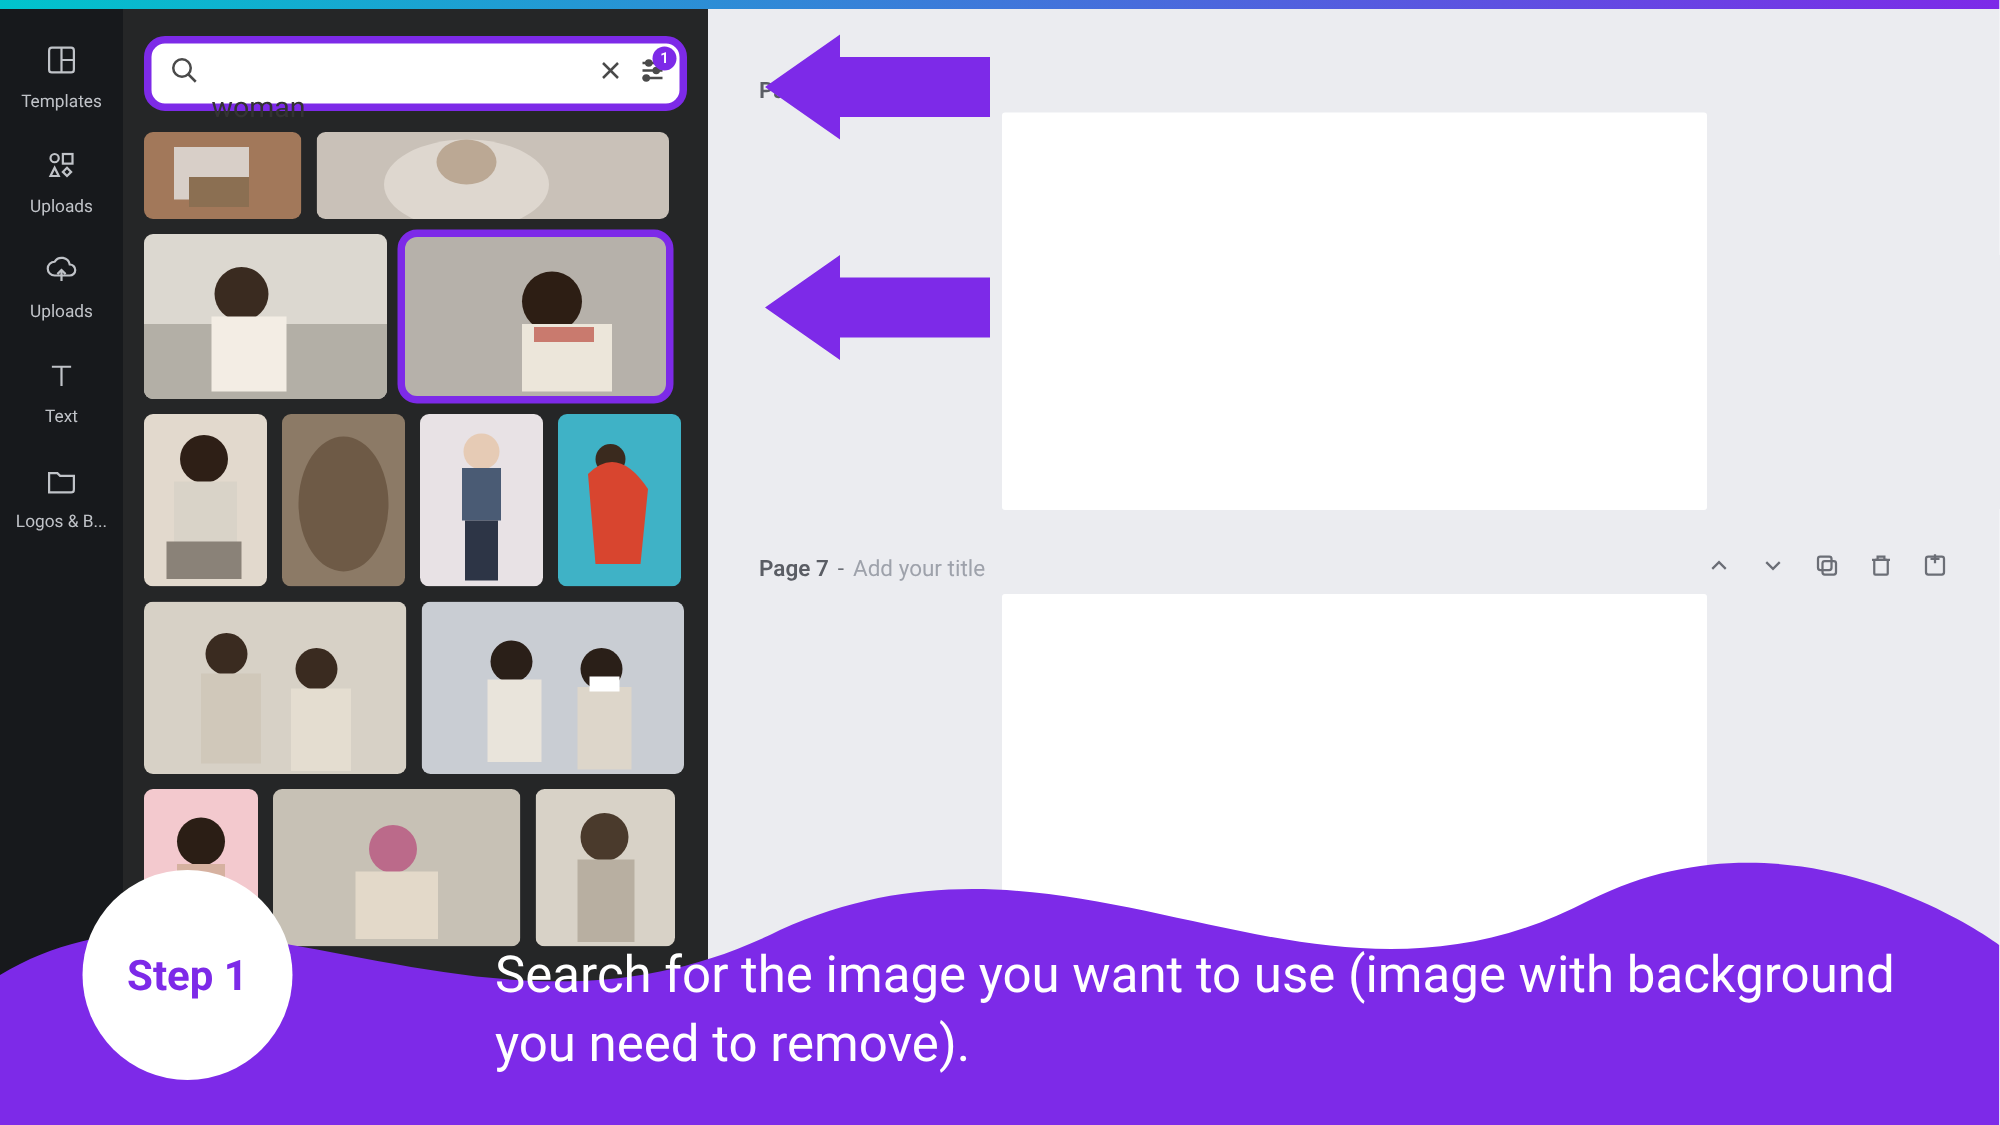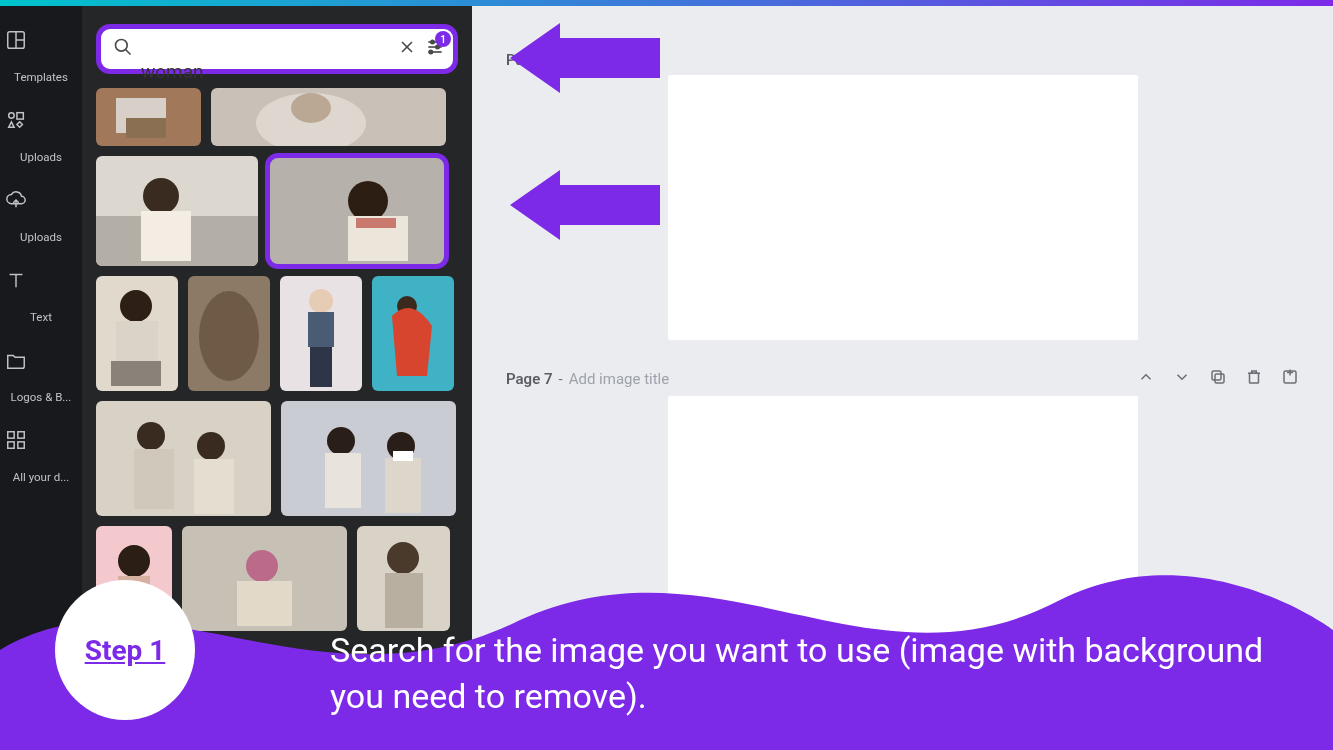--- a/index.html
+++ b/index.html
@@ -8,7 +8,7 @@
   .app { display:flex; height:744px; }
   
   .rail { width:82px; background:#17191c; display:flex; flex-direction:column; align-items:center; padding-top:10px; }
-  .rail-item { width:100%; padding:12px 4px; display:flex; flex-direction:column; align-items:flex-start; gap:18px; color:#c0c3c8; cursor:pointer; font-size:11.5px; }
+  .rail-item { width:100%; padding:12px 4px; display:flex; flex-direction:column; align-items:center; gap:8px; color:#c0c3c8; cursor:pointer; font-size:11.5px; }
   .rail-item.active { background:#0d1216; color:#fff; }
   .rail-icon { width:24px; height:24px; display:flex; align-items:center; justify-content:center; }
   .rail-icon svg { width:22px; height:22px; stroke:#c0c3c8; fill:none; stroke-width:1.6; }

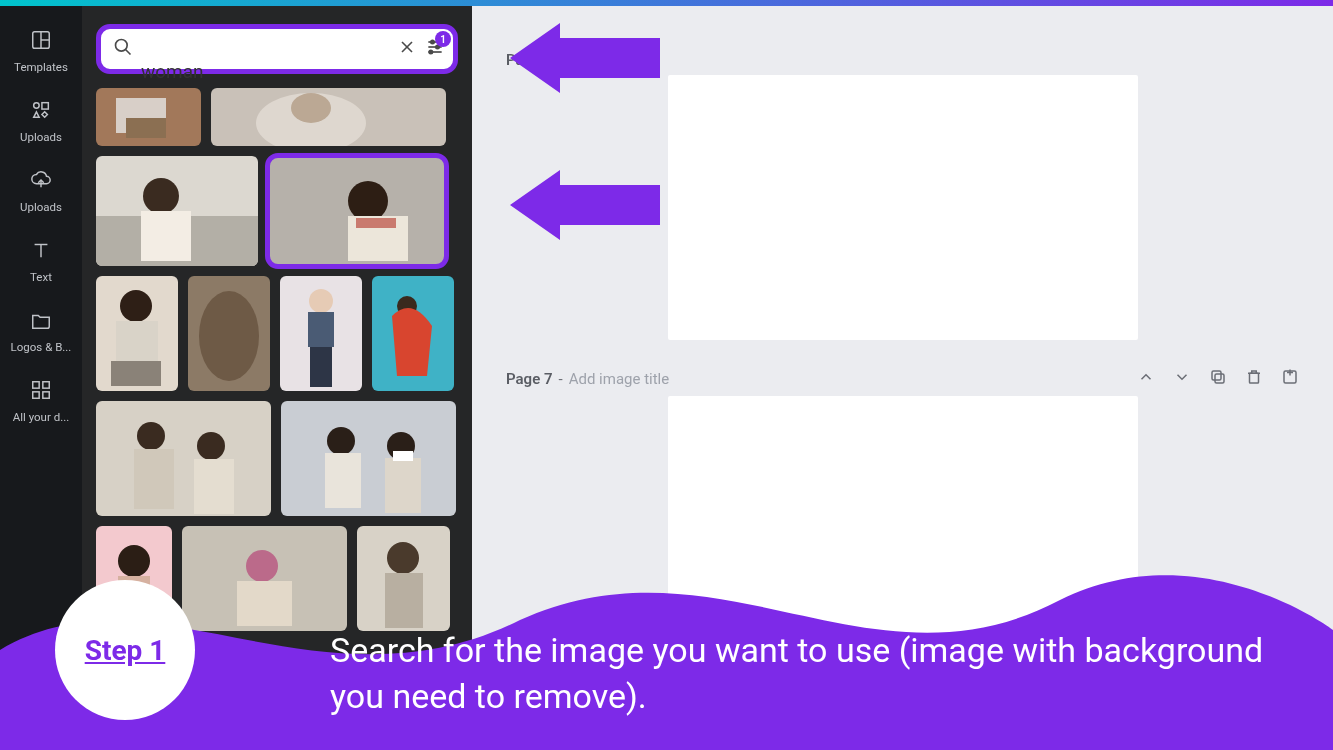--- a/index.html
+++ b/index.html
@@ -274,7 +274,7 @@
         <div class="page-hdr-left">
           <span class="page-title-strong">Page 7</span>
           <span> - </span>
-          <span class="page-title-placeholder">Add image title</span>
+          <span class="page-title-placeholder">Add your title</span>
         </div>
         <div class="page-actions">
           <span><svg viewBox="0 0 24 24">

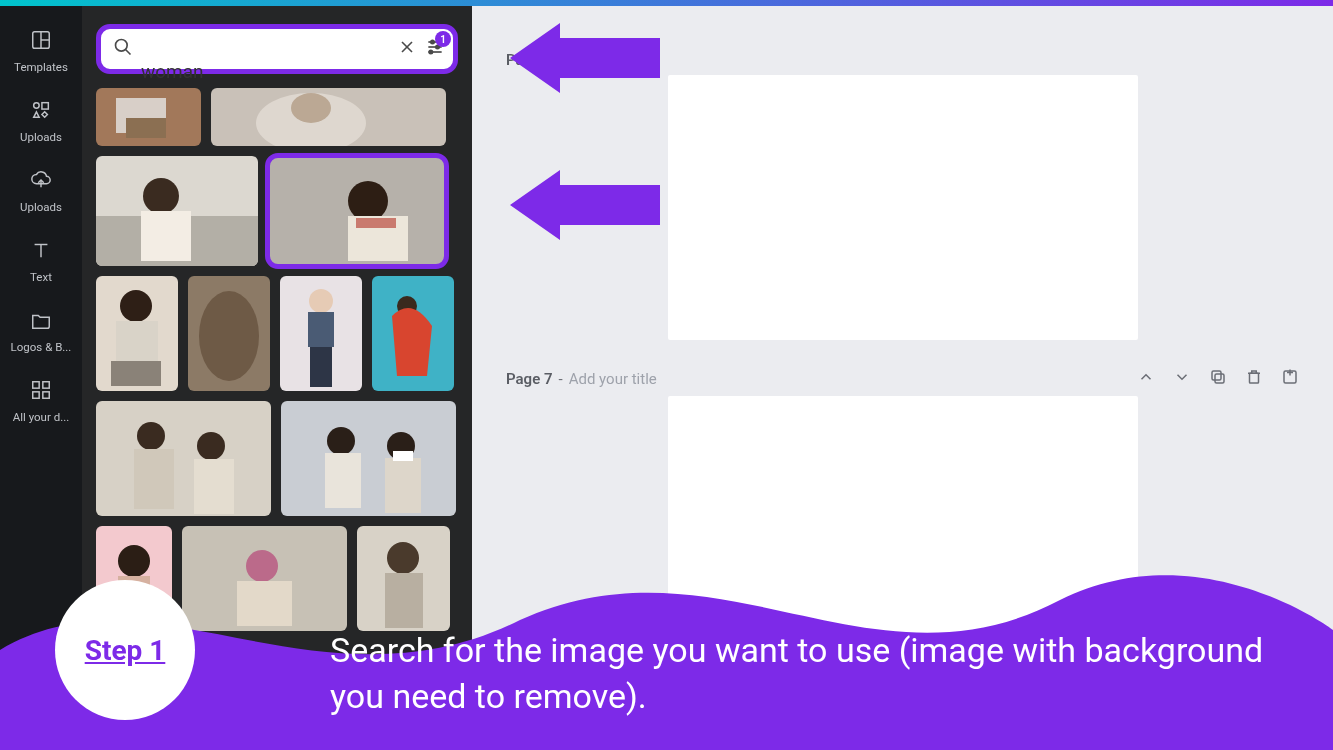--- a/index.html
+++ b/index.html
@@ -102,17 +102,6 @@
       </span>
       <span class="rail-label">Logos &amp; B...</span>
     </div>
-    <div class="rail-item">
-      <span class="rail-icon">
-        <svg viewBox="0 0 24 24">
-            <rect x="3" y="3" width="7" height="7"></rect>
-            <rect x="14" y="3" width="7" height="7"></rect>
-            <rect x="3" y="14" width="7" height="7"></rect>
-            <rect x="14" y="14" width="7" height="7"></rect>
-          </svg>
-      </span>
-      <span class="rail-label">All your d...</span>
-    </div>
   </div>
 
   <div class="panel">

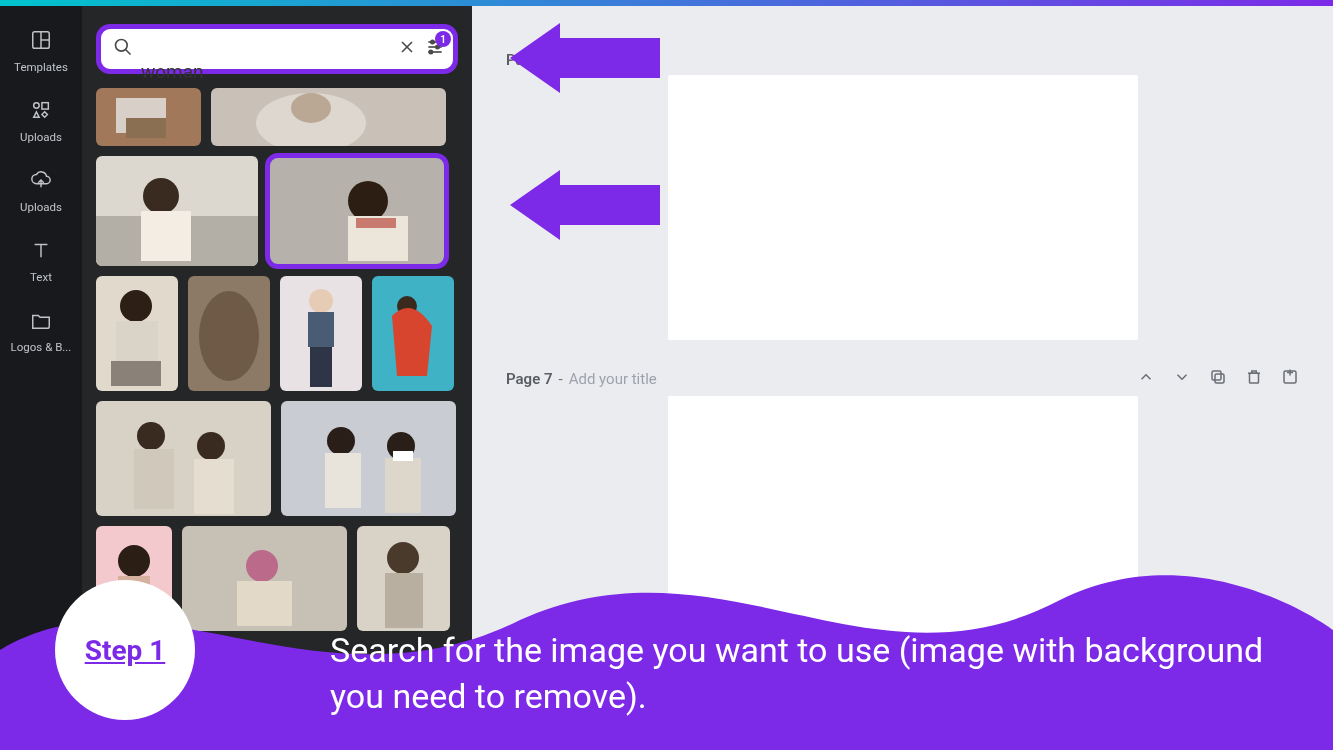--- a/index.html
+++ b/index.html
@@ -43,7 +43,7 @@
   .wave-footer { position:absolute; left:0; bottom:0; width:1333px; height:220px; pointer-events:none; }
   .wave-footer svg.wave { position:absolute; bottom:0; left:0; width:1333px; height:220px; }
   .step-circle { position:absolute; left:55px; bottom:30px; width:140px; height:140px; background:#fff; border-radius:50%; display:flex; align-items:center; justify-content:center; }
-  .step-circle span { color:#7d2ae8; font-size:28px; font-weight:700;text-decoration:underline; }
+  .step-circle span { color:#7d2ae8; font-size:28px; font-weight:700; }
   .instruction { position:absolute; left:330px; bottom:30px; right:40px; color:#fff; font-size:34px; font-weight:400; line-height:1.35; }
 </style>
 </head>

